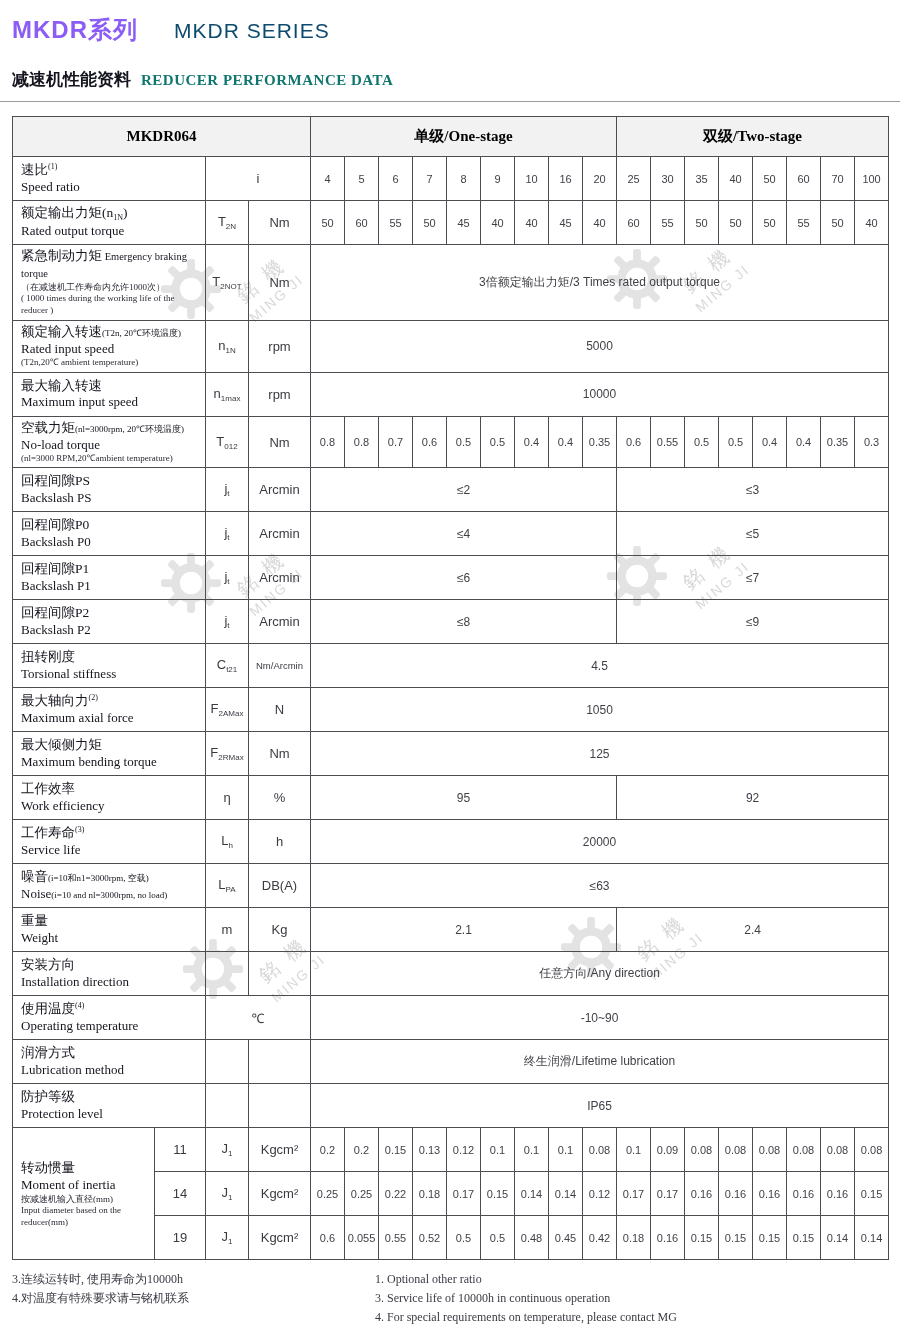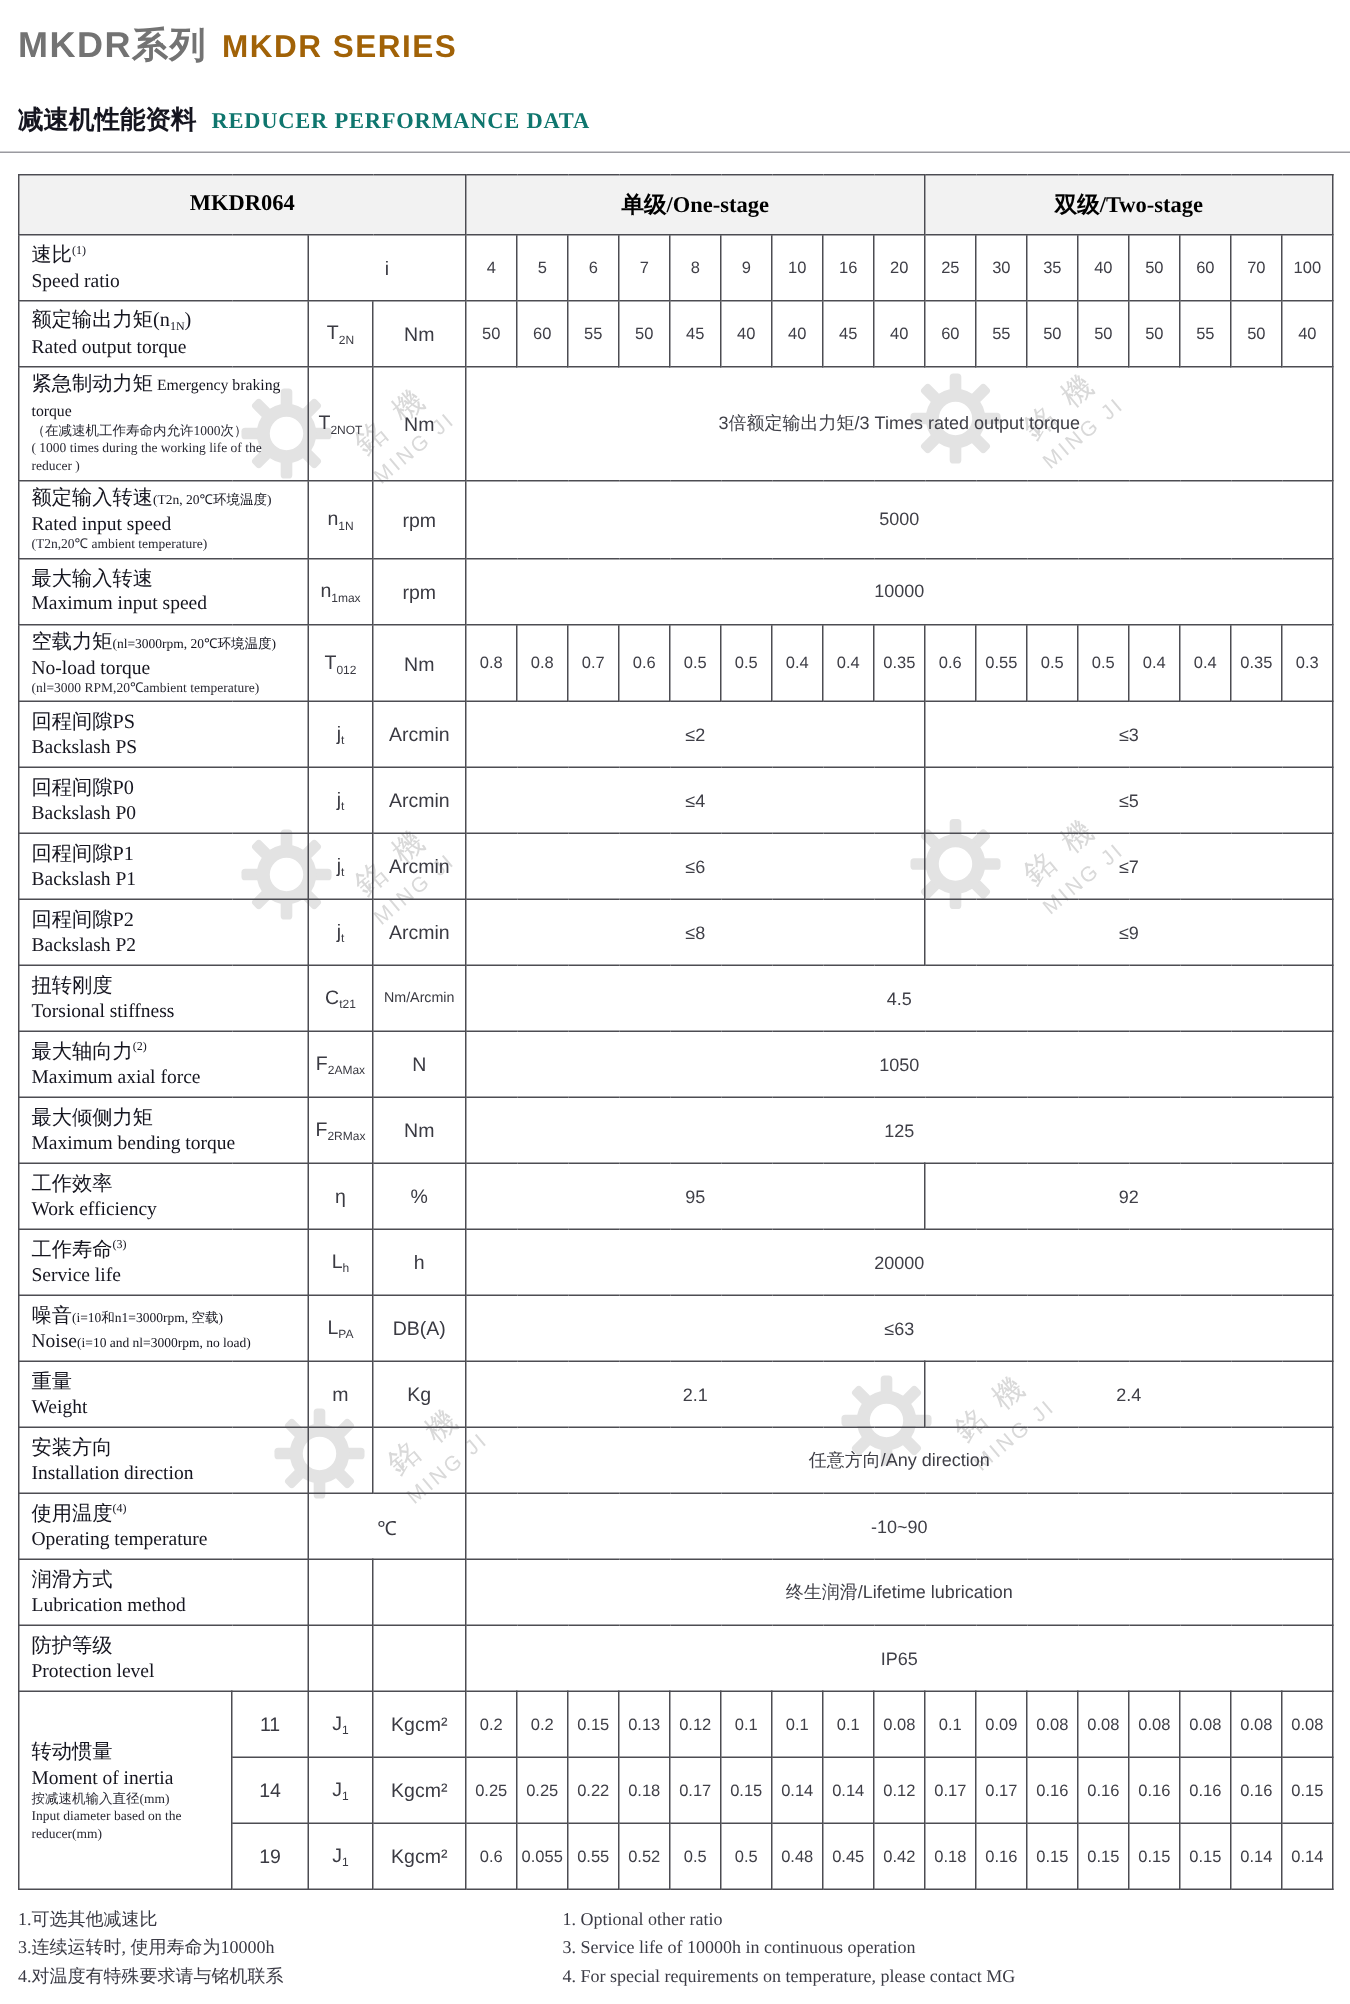--- a/index.html
+++ b/index.html
@@ -11,7 +11,7 @@
   
   .hdr { padding:14px 12px 0 12px; position:relative; z-index:2; }
   .title-line { margin-bottom:22px; }
-  .title-zh { font-family:"Liberation Sans", sans-serif; font-weight:bold; font-size:24px; color:#737373; letter-spacing:1px; }
+  .title-zh { font-family:"Liberation Sans", sans-serif; font-weight:bold; font-size:24px; color:#8b5cf6; letter-spacing:1px; }
   .title-en { font-family:"Liberation Sans", sans-serif; font-weight:bold; font-size:21px; color:#a16207; margin-left:6px; letter-spacing:1px; }
   .subtitle-line { border-bottom:1px solid #9a9aa0; padding-bottom:10px; margin:0 -12px; padding-left:12px; }
   .subtitle-zh { font-weight:bold; font-size:17px; color:#15151f; }

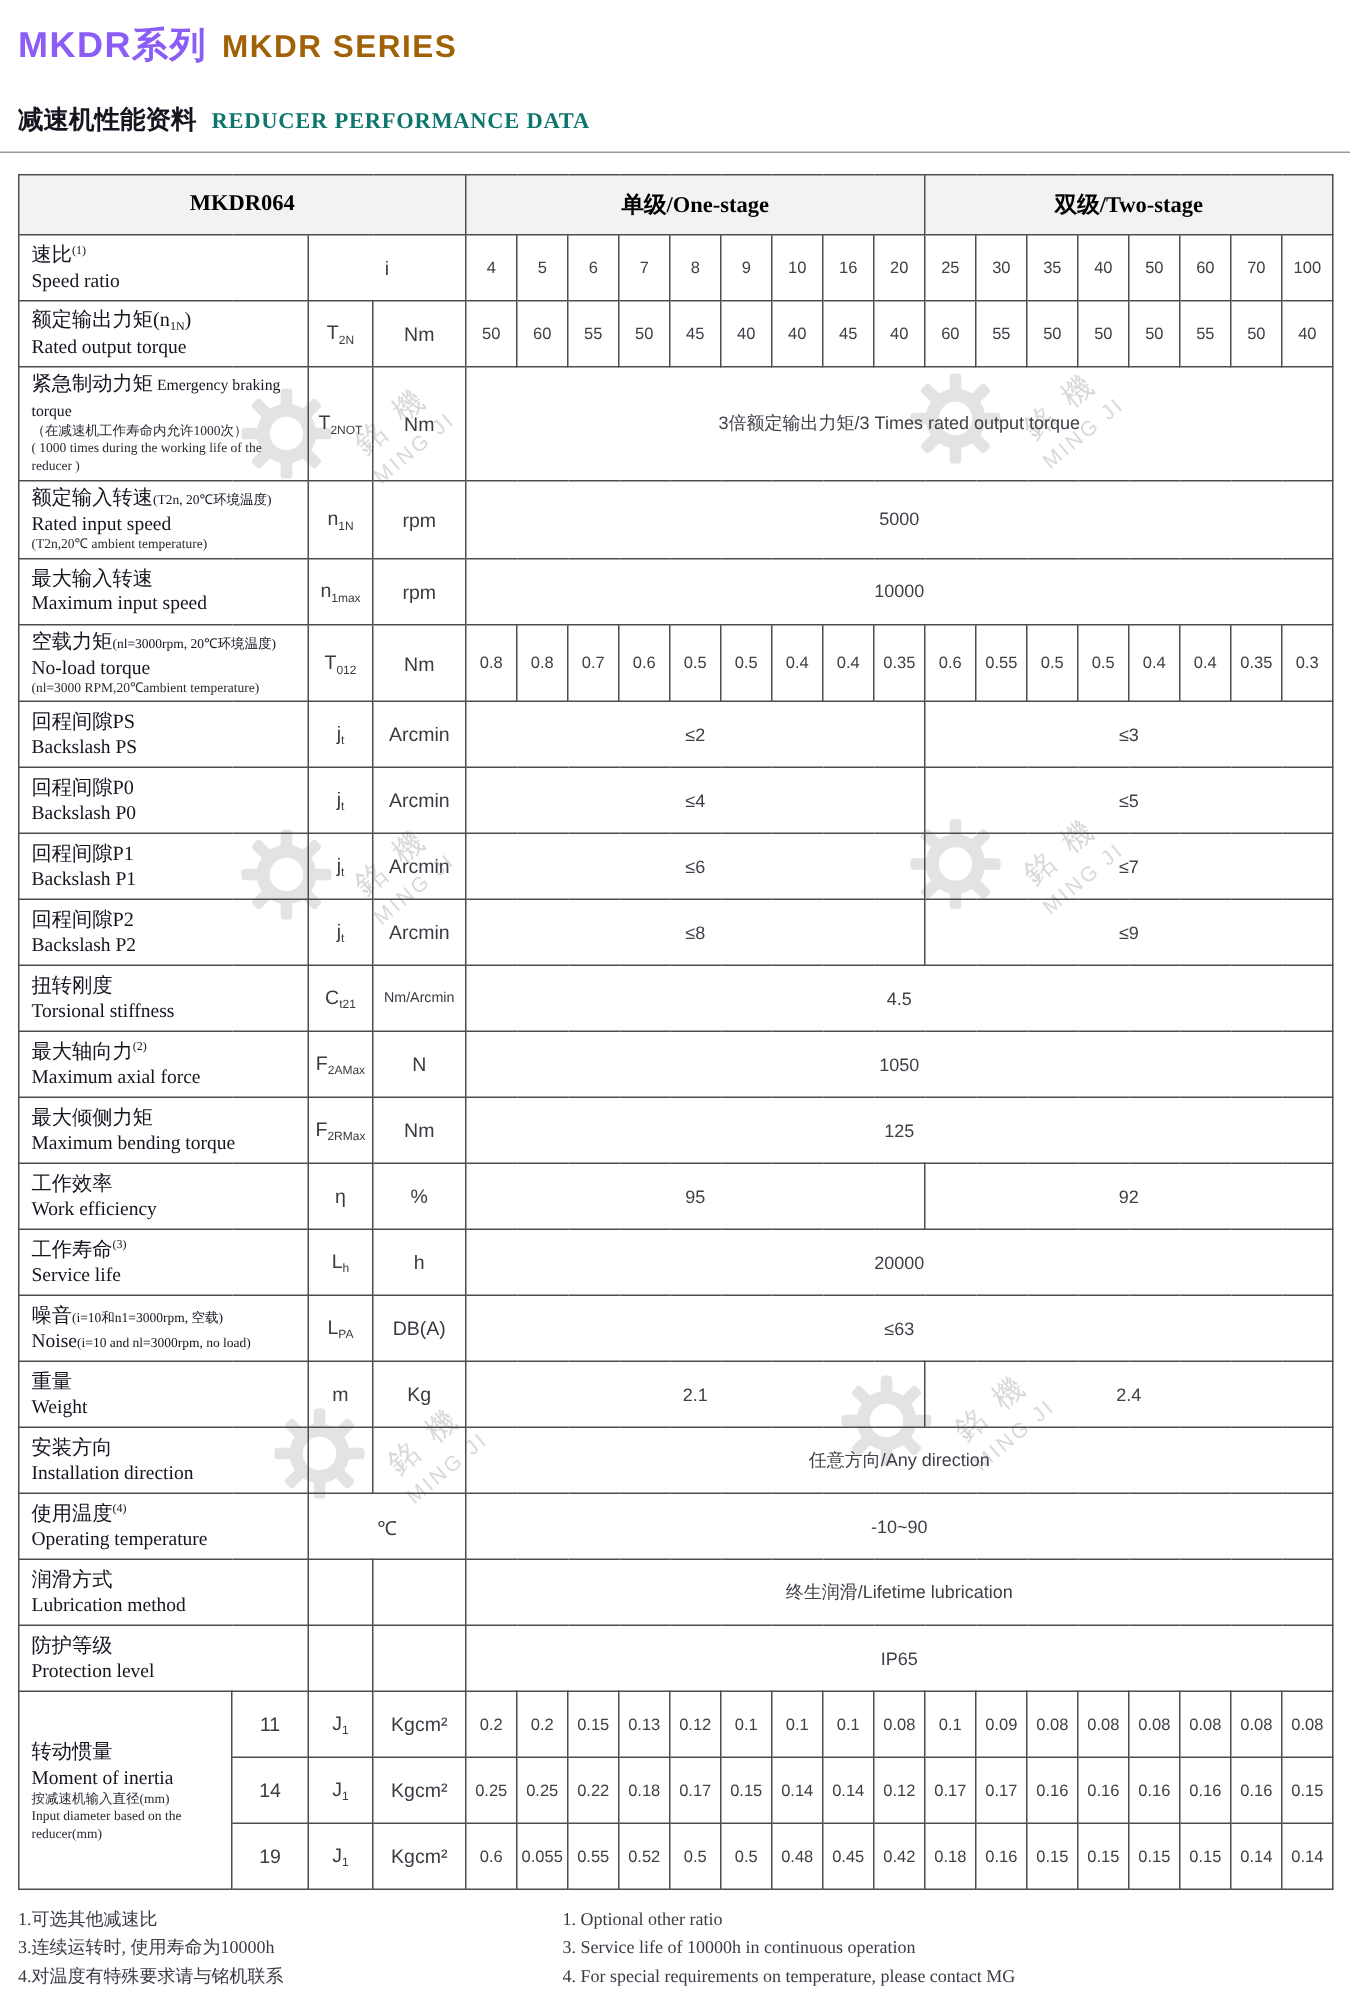--- a/index.html
+++ b/index.html
@@ -12,7 +12,7 @@
   .hdr { padding:14px 12px 0 12px; position:relative; z-index:2; }
   .title-line { margin-bottom:22px; }
   .title-zh { font-family:"Liberation Sans", sans-serif; font-weight:bold; font-size:24px; color:#8b5cf6; letter-spacing:1px; }
-  .title-en { font-family:"Liberation Sans", sans-serif; font-weight:bold; font-size:21px; color:#a16207; margin-left:6px; letter-spacing:1px; }
+  .title-en { font-family:"Liberation Sans", sans-serif; font-weight:normal; font-size:21px; color:#0c4a6e; margin-left:32px; letter-spacing:1px; }
   .subtitle-line { border-bottom:1px solid #9a9aa0; padding-bottom:10px; margin:0 -12px; padding-left:12px; }
   .subtitle-zh { font-weight:bold; font-size:17px; color:#15151f; }
   .subtitle-en { font-weight:bold; font-size:15px; color:#0f766e; margin-left:6px; letter-spacing:.5px; }

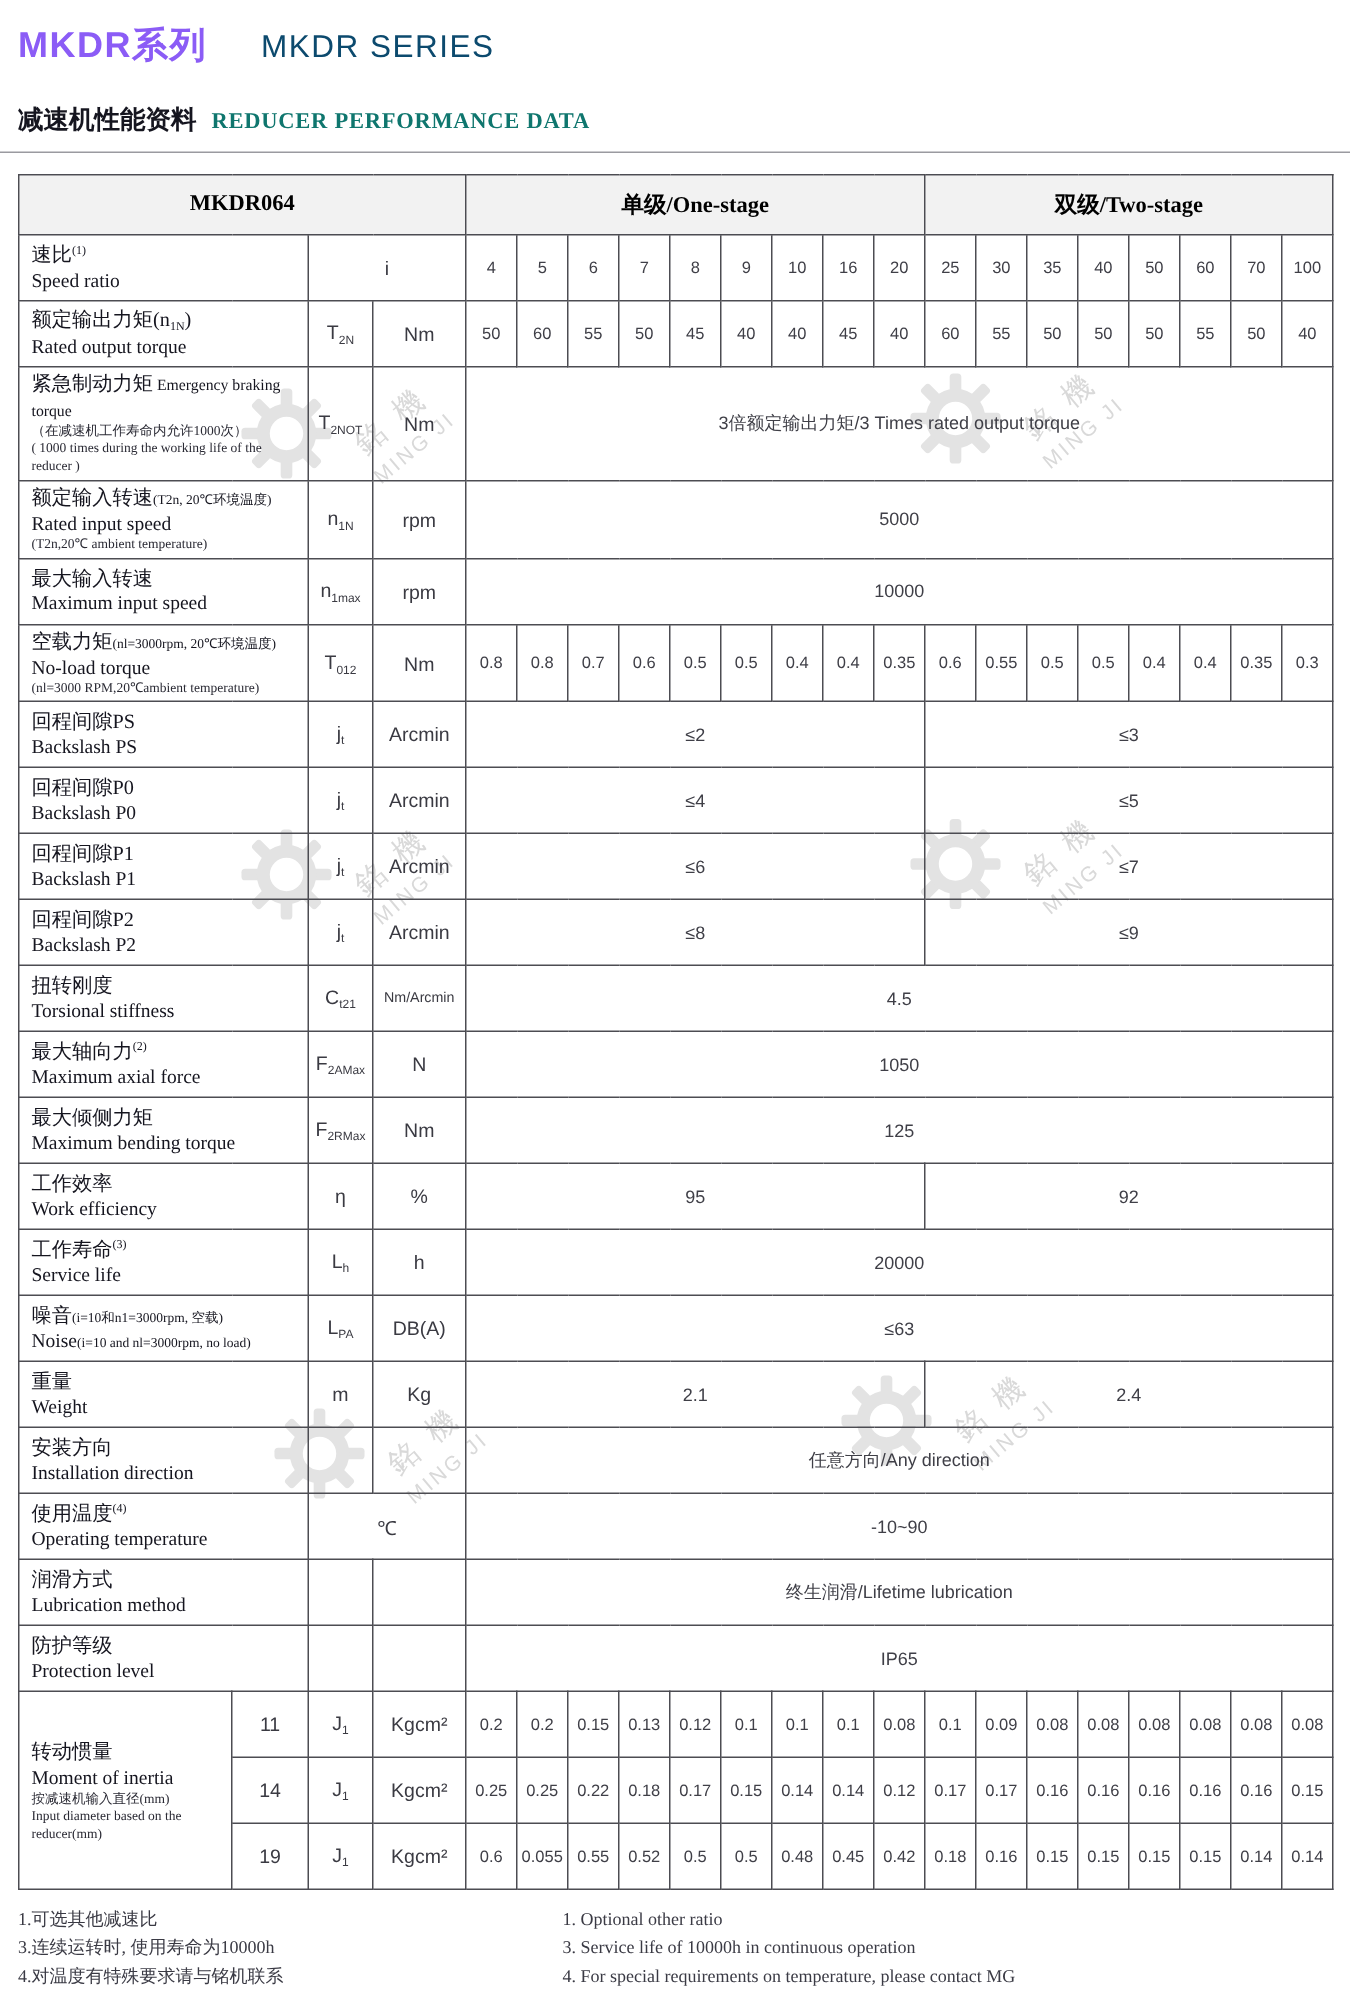--- a/index.html
+++ b/index.html
@@ -513,7 +513,6 @@
 
 <div class="notes">
   <div class="col cn">
-    <div>1.可选其他减速比</div>
     <div>3.连续运转时, 使用寿命为10000h</div>
     <div>4.对温度有特殊要求请与铭机联系</div>
   </div>

